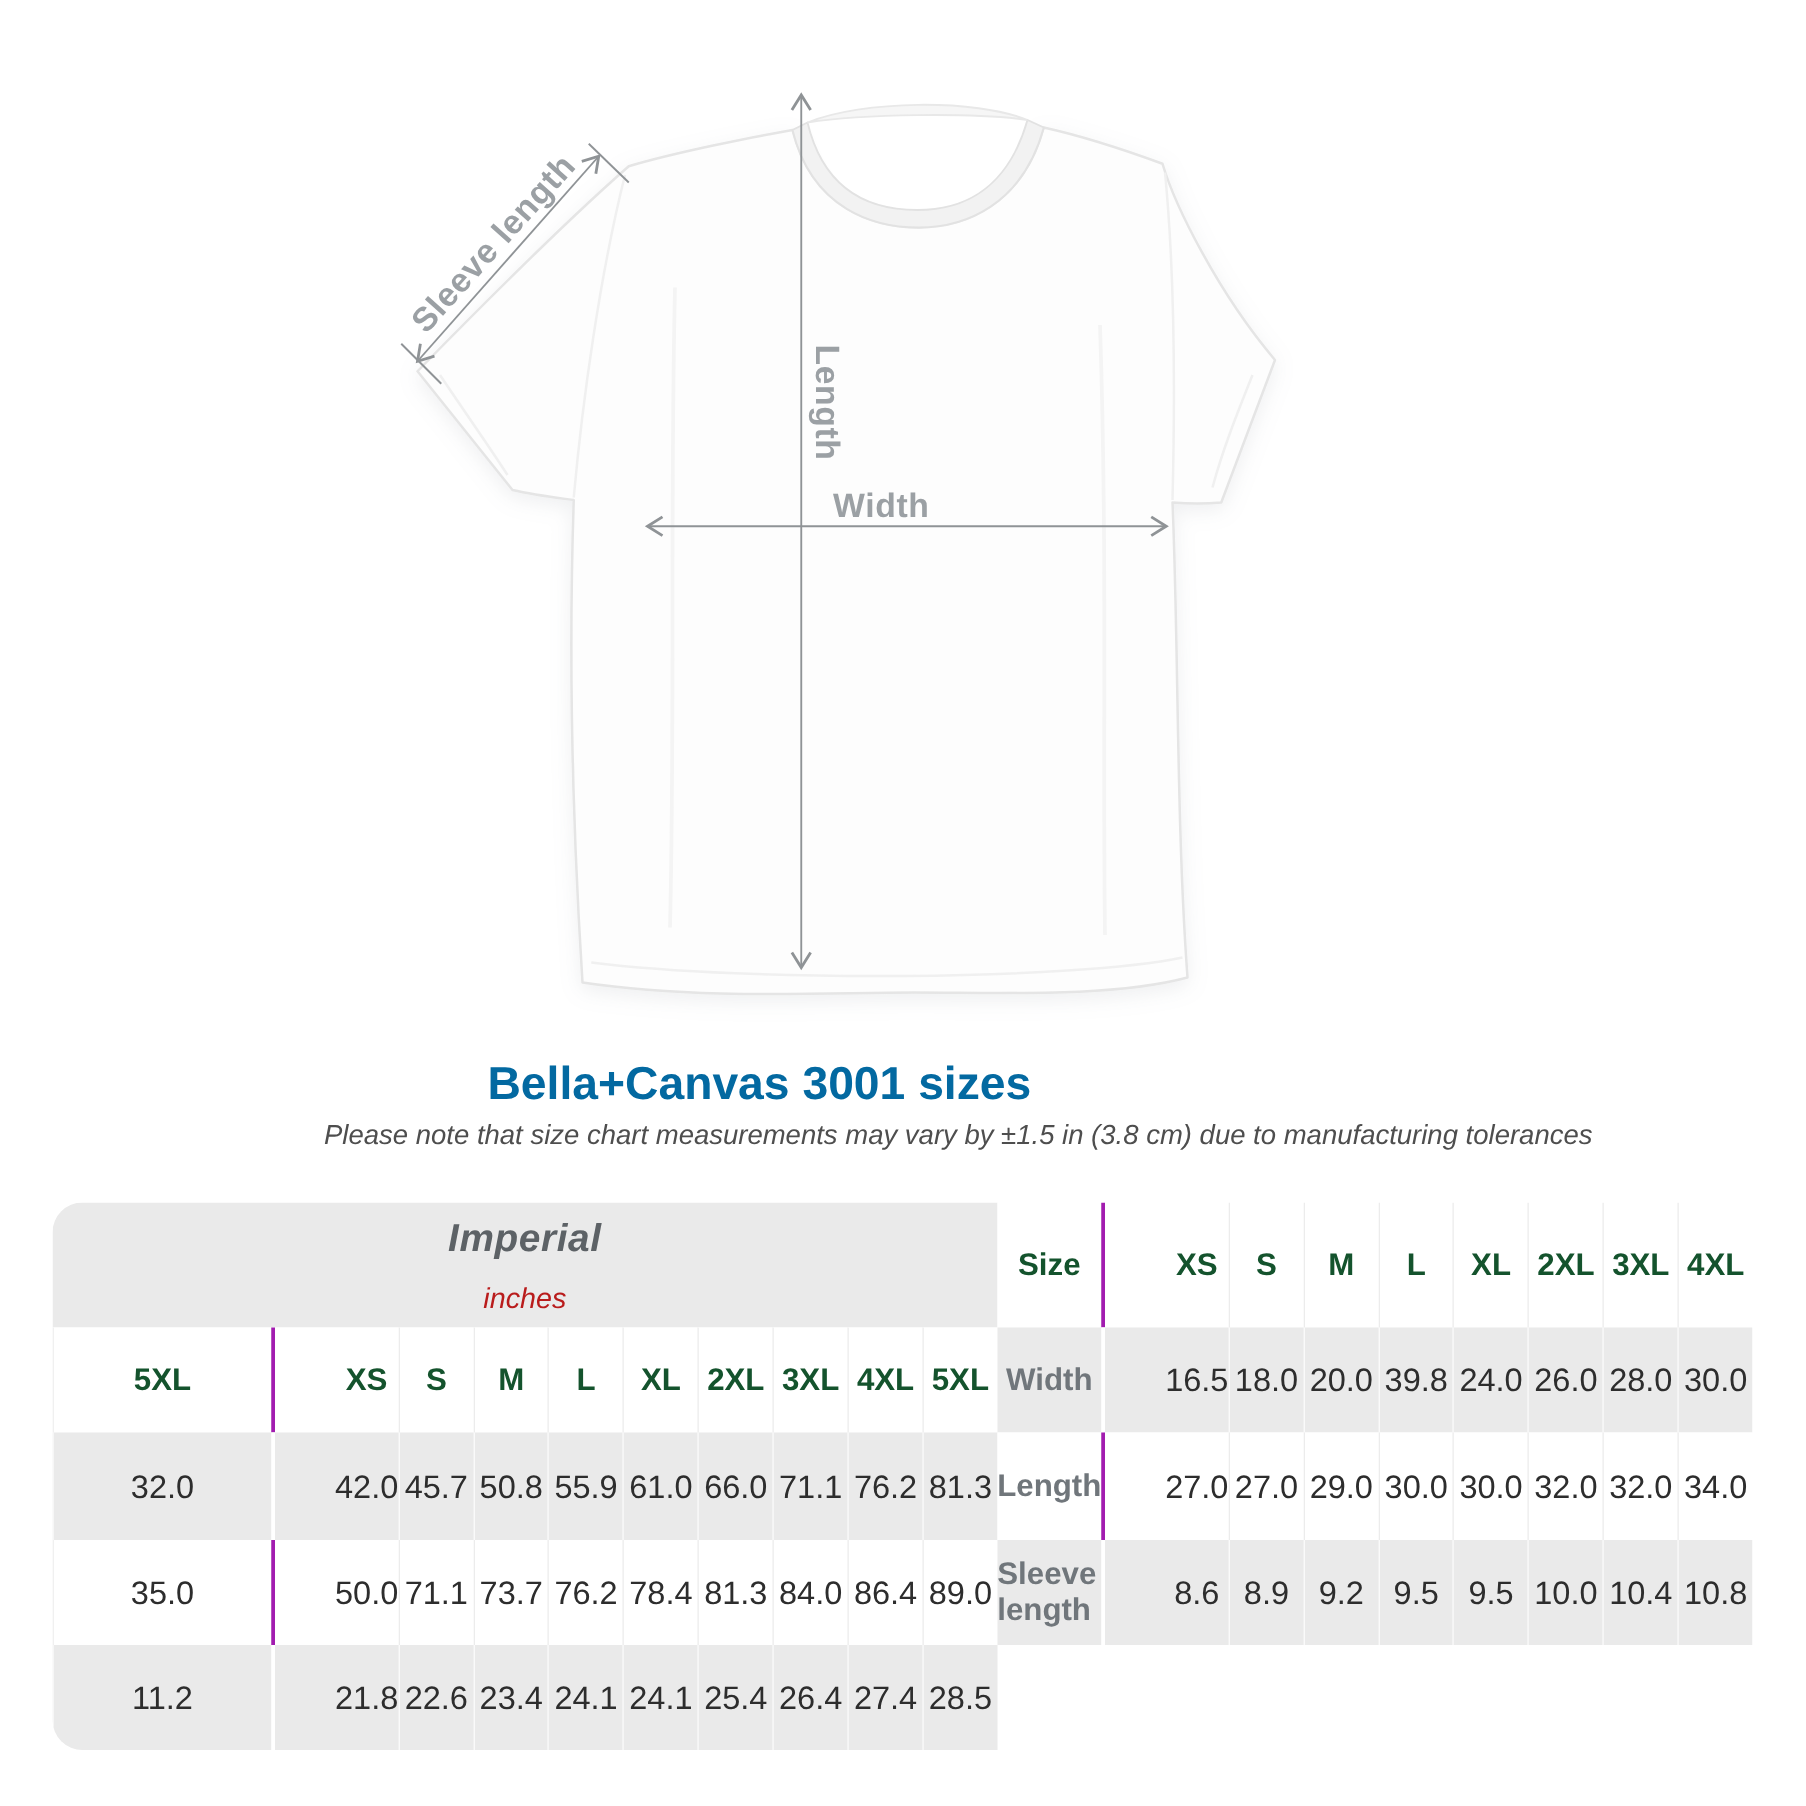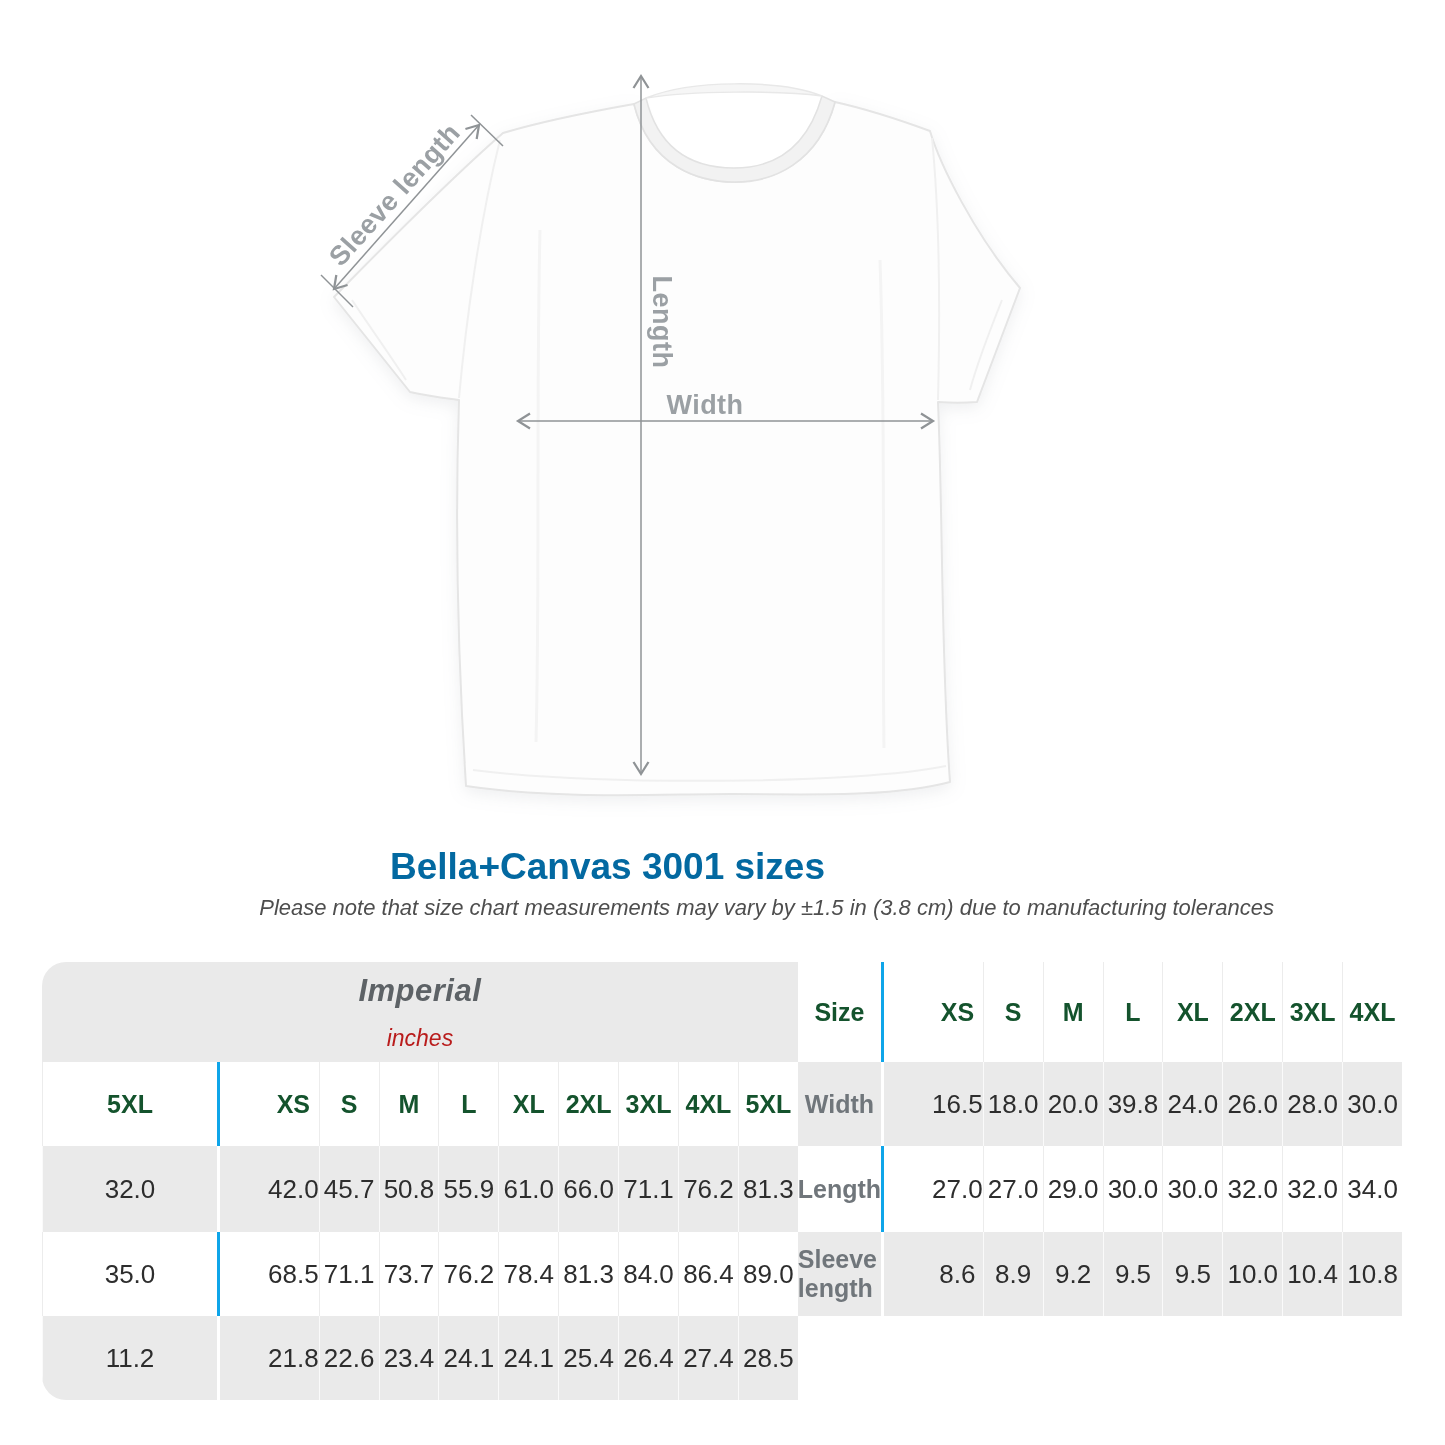--- a/index.html
+++ b/index.html
@@ -33,7 +33,7 @@
   .c.lab{font-weight:bold;color:#70767b;font-size:25px;}
   .c.hdr{font-weight:bold;color:#14532d;font-size:25px;}
   .c.sep{border-left:1px solid #ececec;}
-  .c.sep-strong{border-left:3px solid #0ea5e9;padding-left:48px;}
+  .c.sep-strong{border-left:3px solid #a21caf;padding-left:48px;}
   .c.row-gray{background:#eaeaea;}
   .c.row-gray.sep{border-left-color:#fafafa;}
   .c.row-gray.sep-strong{border-left-color:#ffffff;text-align:center;}

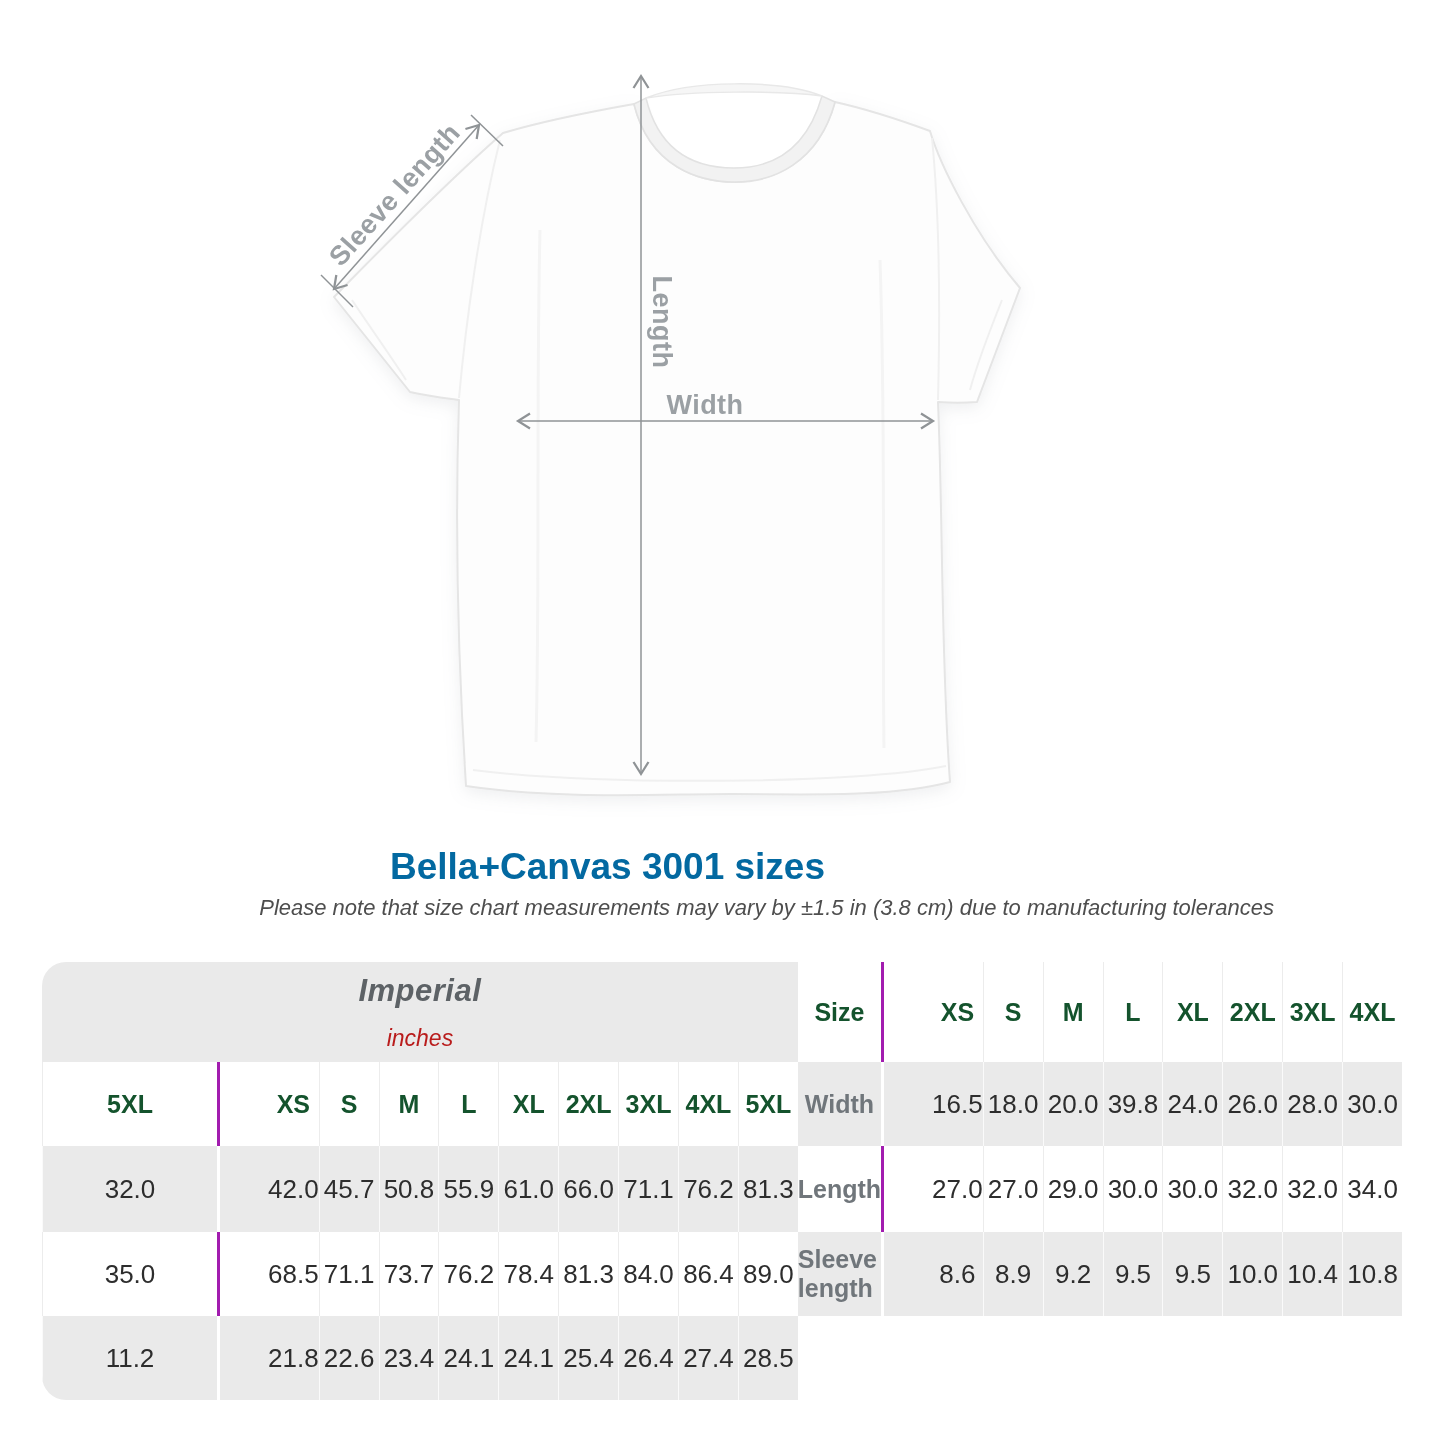--- a/index.html
+++ b/index.html
@@ -159,7 +159,7 @@
       <div class="c sep">32.0</div>
       <div class="c sep">34.0</div>
       <div class="c sep">35.0</div>
-      <div class="c sep-strong">68.5</div>
+      <div class="c sep-strong">50.0</div>
       <div class="c sep">71.1</div>
       <div class="c sep">73.7</div>
       <div class="c sep">76.2</div>

